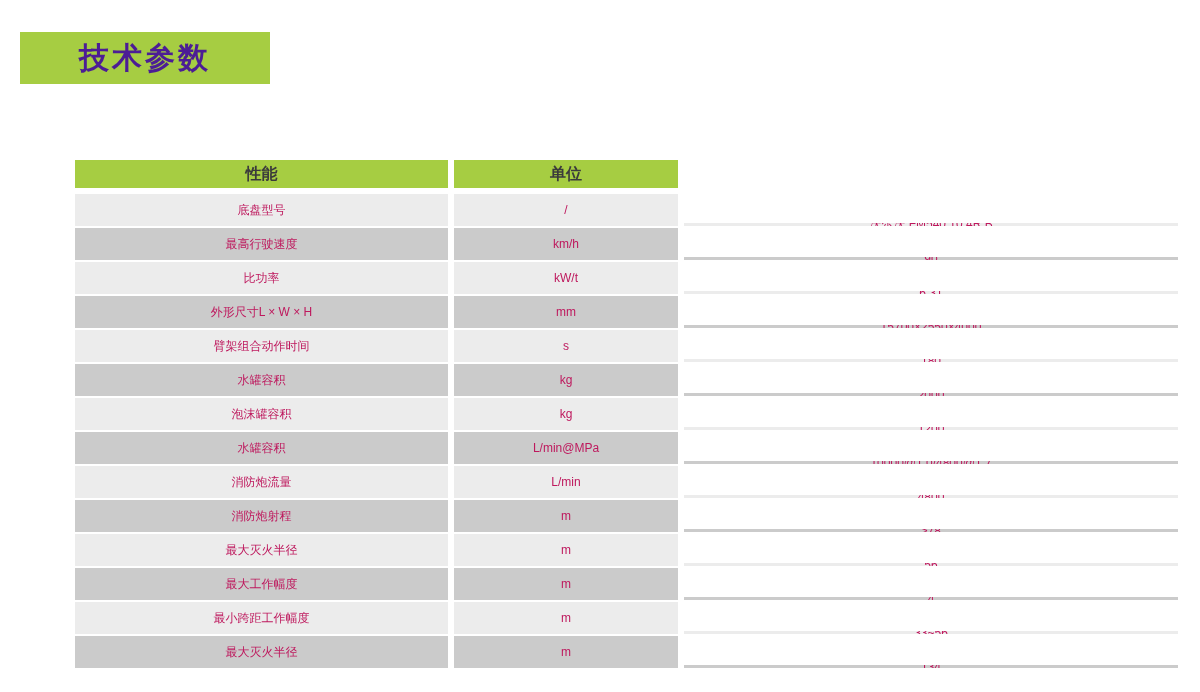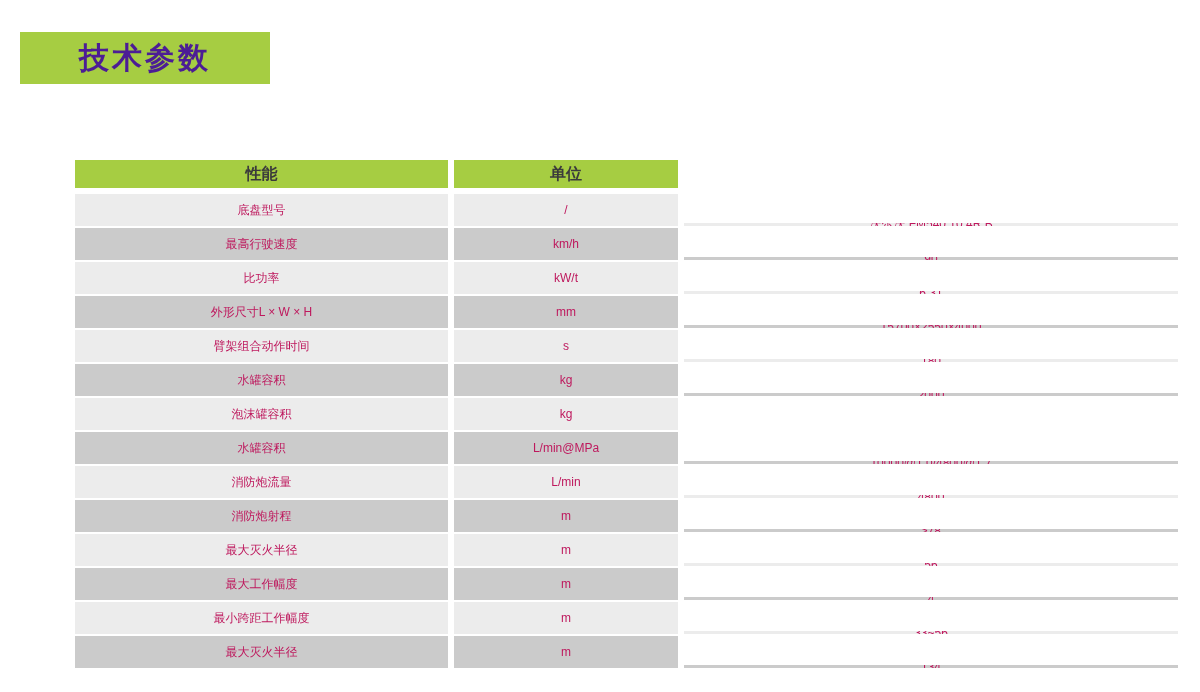--- a/index.html
+++ b/index.html
@@ -112,6 +112,7 @@
     <div class="row">
       <div class="cell c1">泡沫罐容积</div>
       <div class="cell c2">kg</div>
+      <div class="cell c3">1200</div>
     </div>
     <div class="row">
       <div class="cell c1">水罐容积</div>

